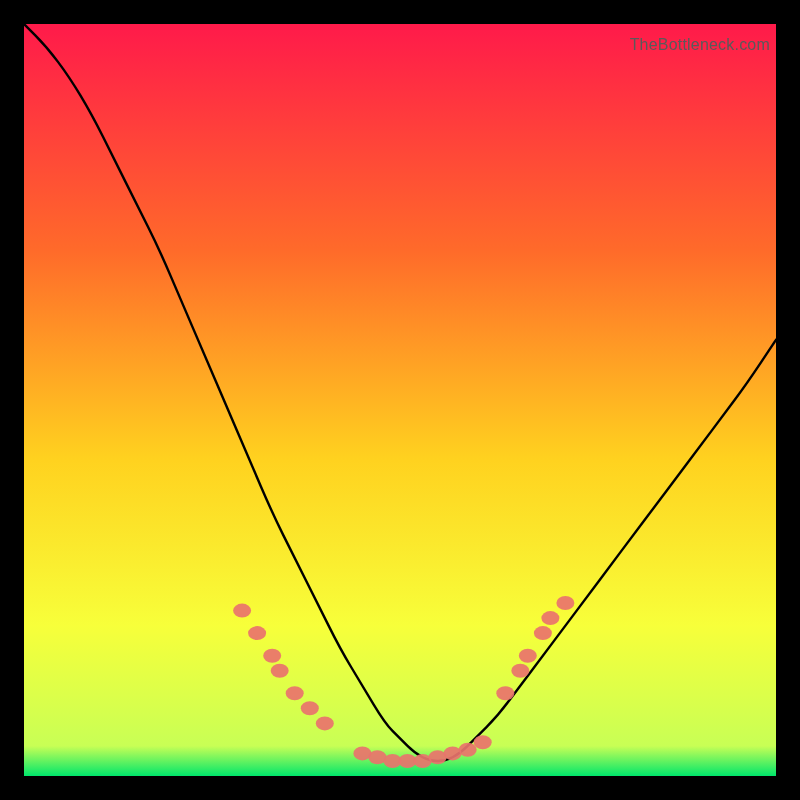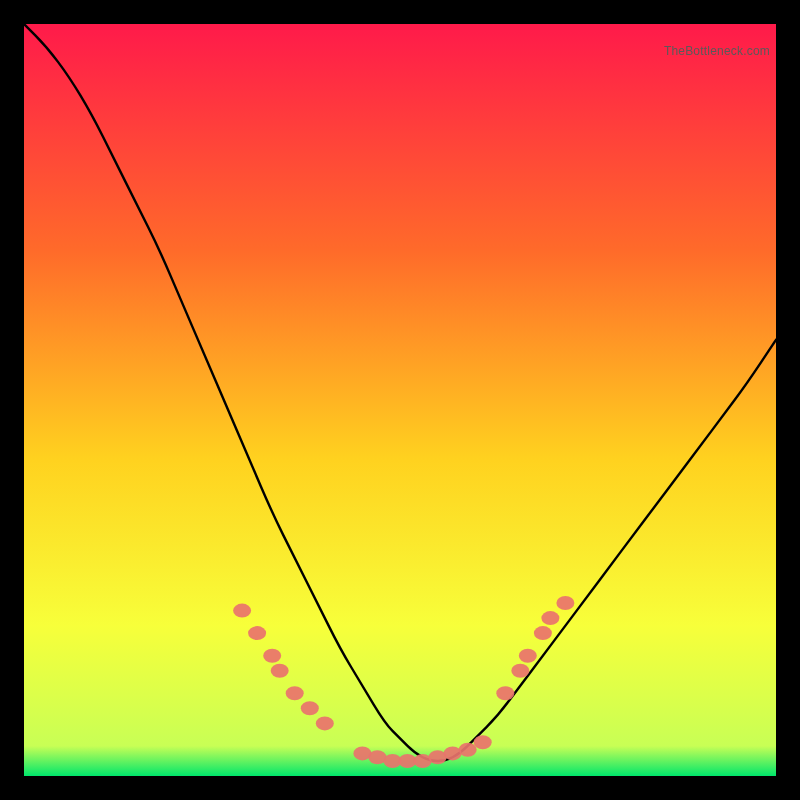--- a/index.html
+++ b/index.html
@@ -28,10 +28,10 @@
   }
   .watermark {
     position: absolute;
-    top: 20px;
+    top: 12px;
     right: 6px;
     color: #5a5a5a;
-    font-size: 12px;
+    font-size: 16px;
     font-weight: 500;
     letter-spacing: 0.2px;
     user-select: none;

